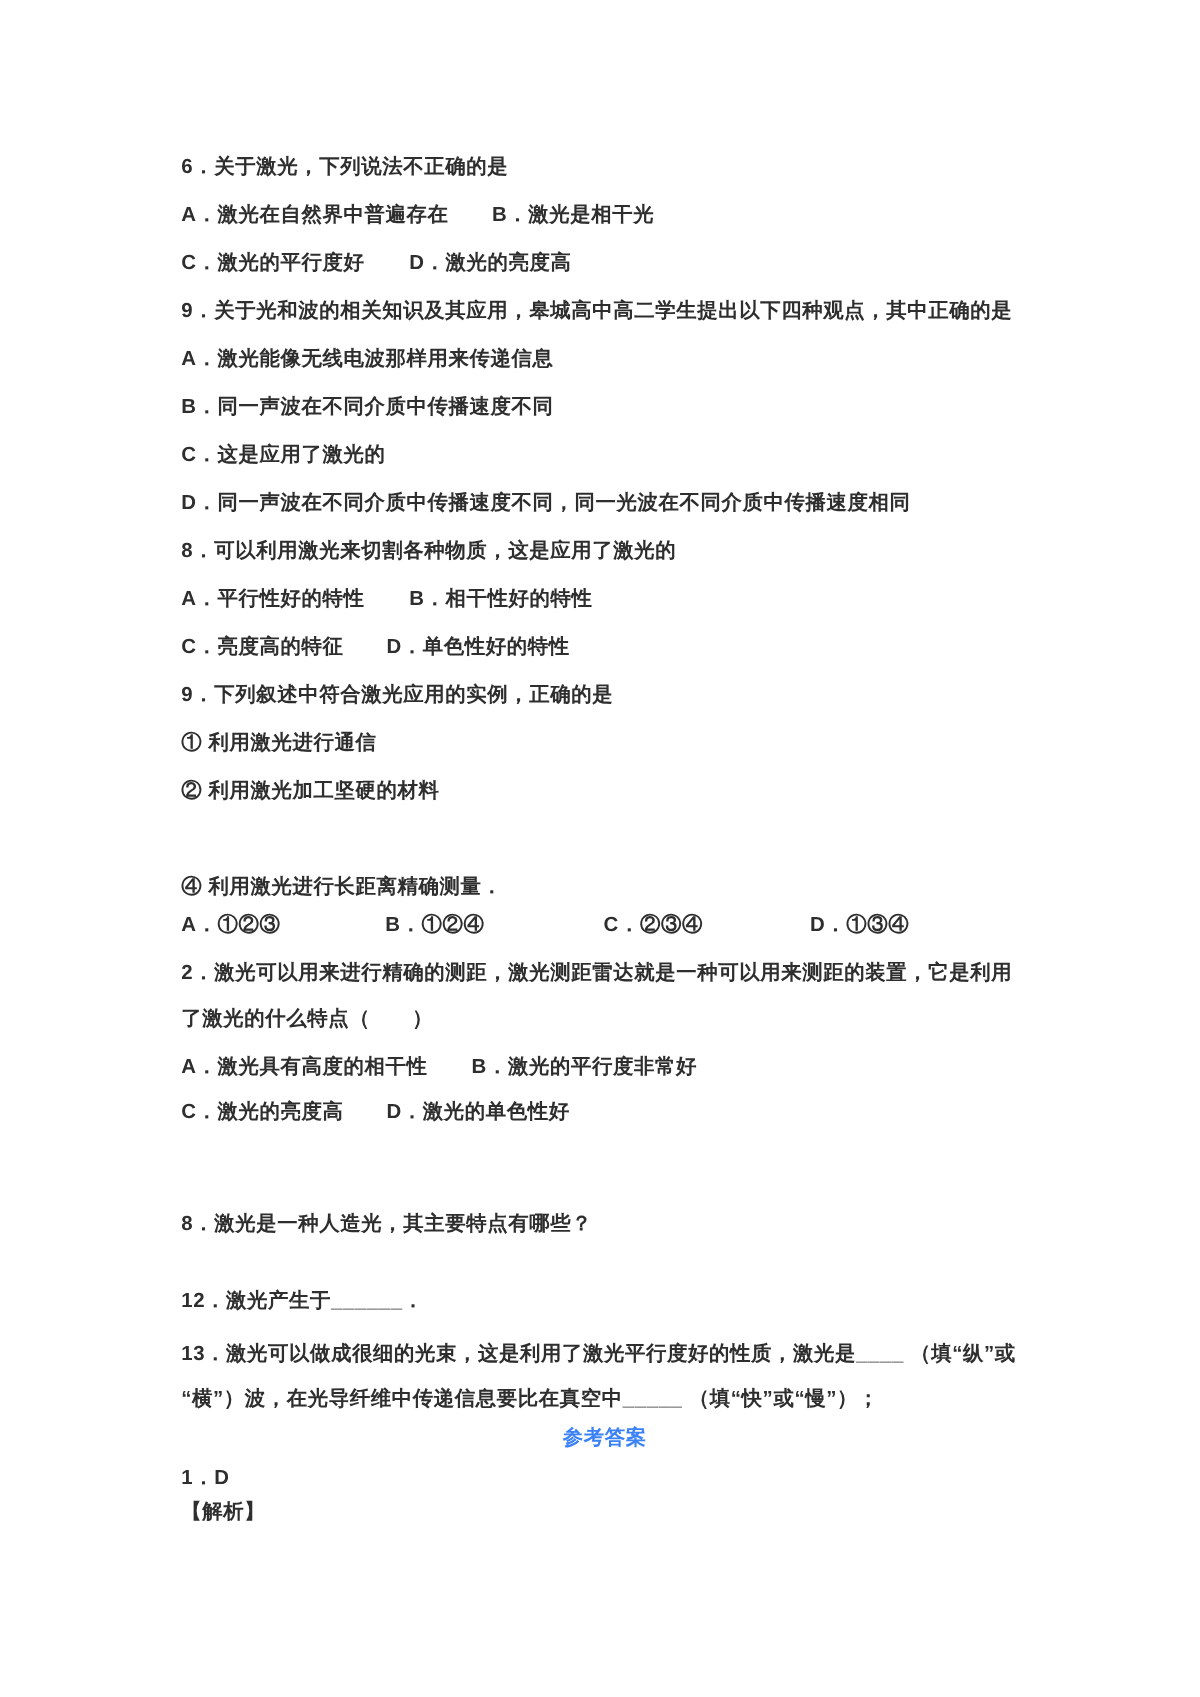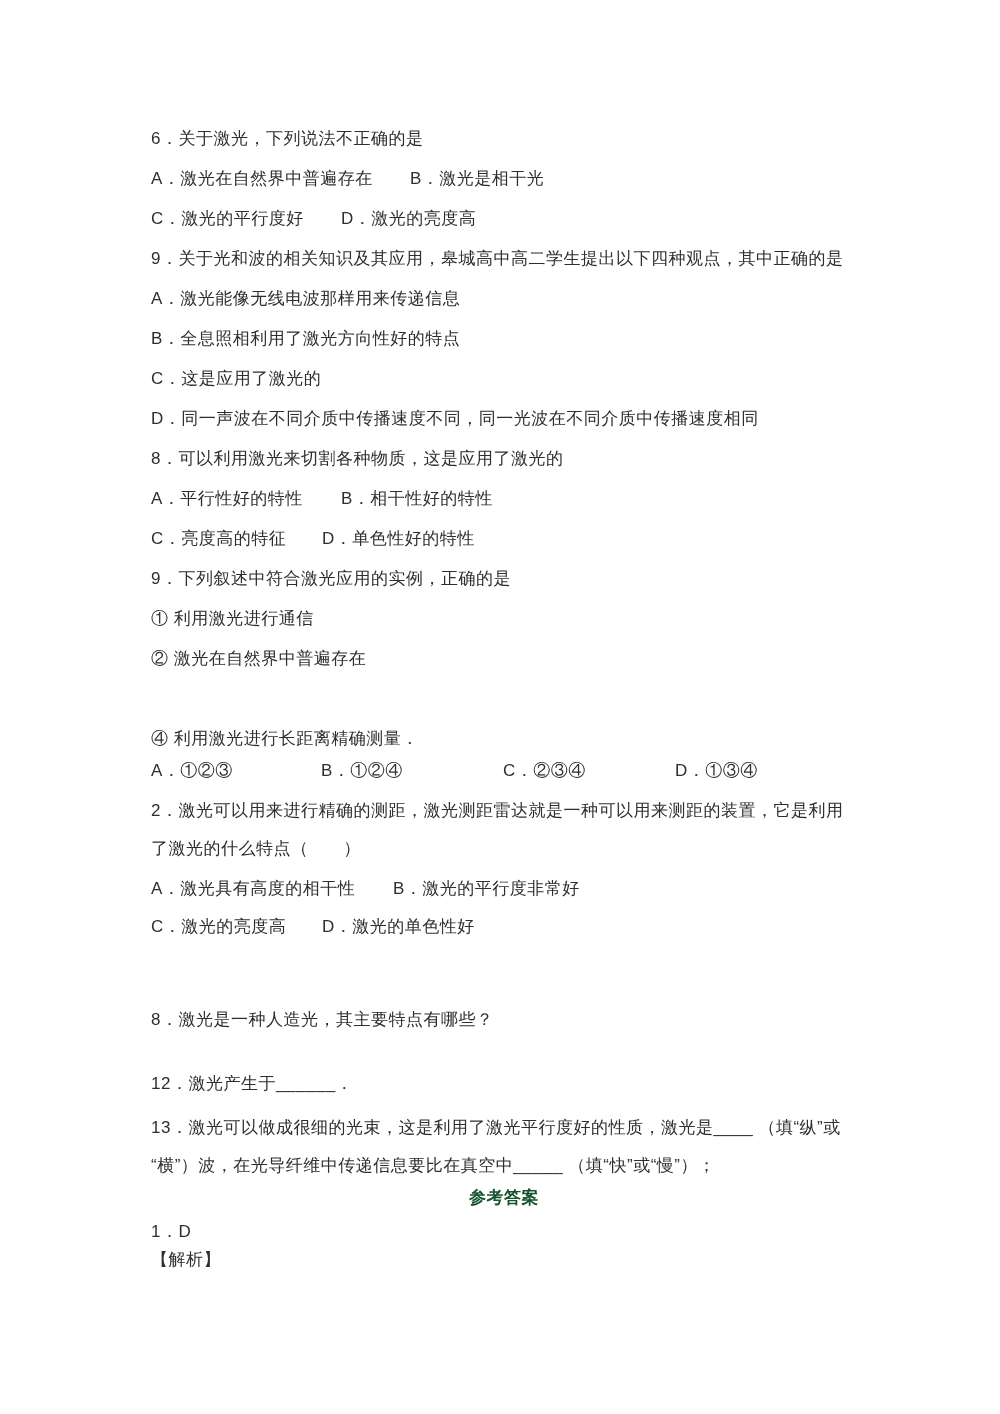--- a/index.html
+++ b/index.html
@@ -22,6 +22,7 @@
     font-size: 17px;
     letter-spacing: 0.5px;
     white-space: nowrap;
+    font-weight: bold;
   }
   .col2 {
     position: absolute;

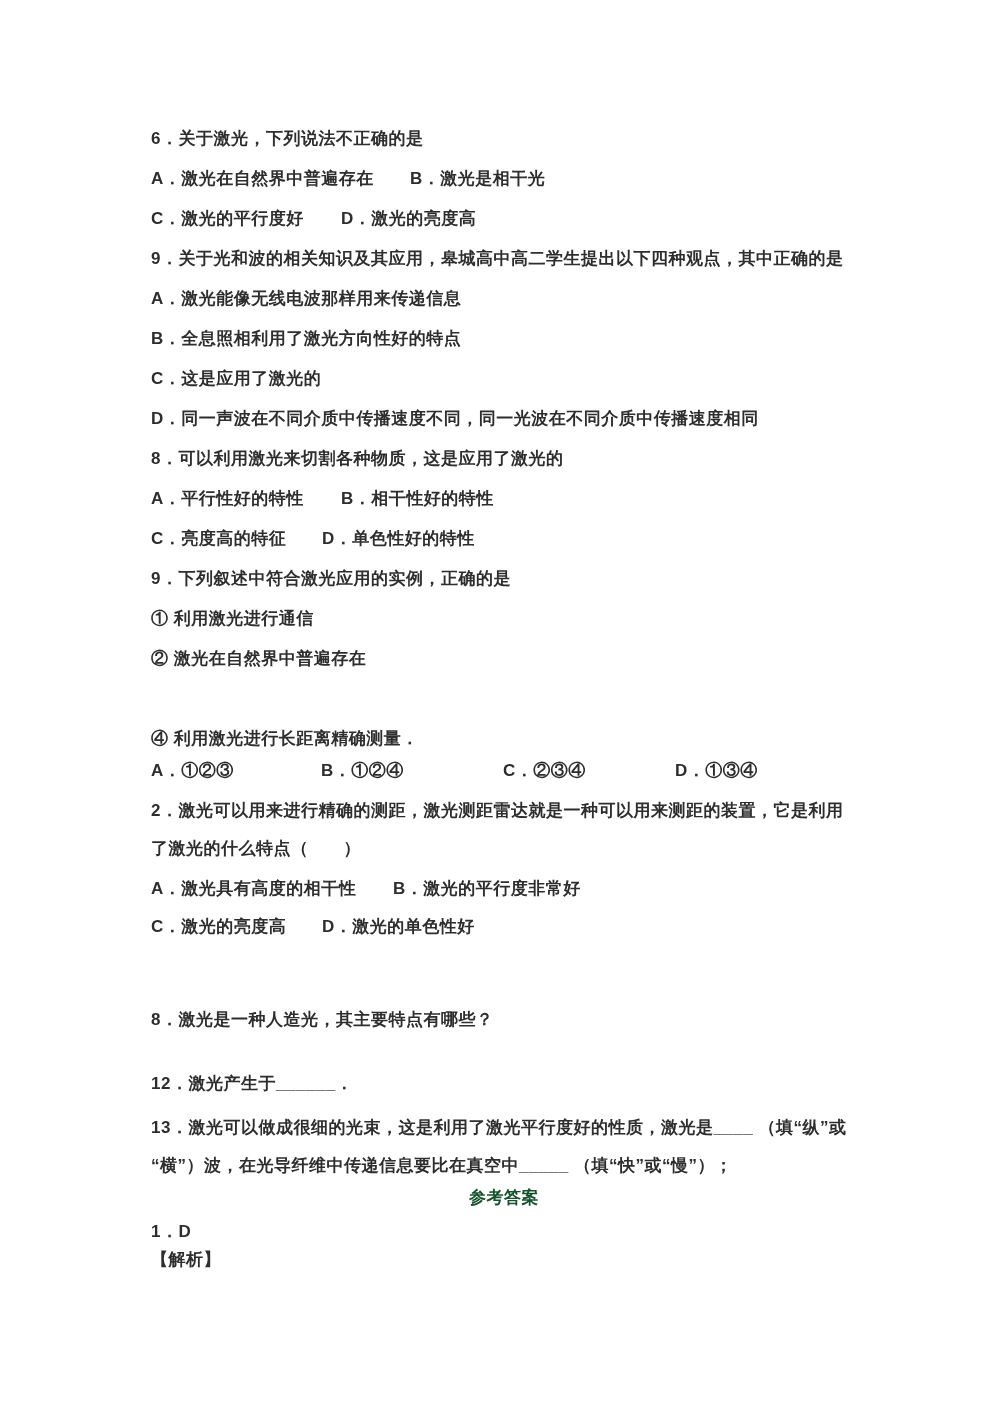--- a/index.html
+++ b/index.html
@@ -54,7 +54,7 @@
 
   <div class="line" style="top:239px">9．关于光和波的相关知识及其应用，皋城高中高二学生提出以下四种观点，其中正确的是</div>
   <div class="line" style="top:279px">A．激光能像无线电波那样用来传递信息</div>
-  <div class="line" style="top:319px">B．全息照相利用了激光方向性好的特点</div>
+  <div class="line" style="top:319px">B．同一声波在不同介质中传播速度不同</div>
   <div class="line" style="top:359px">C．这是应用了激光的</div>
   <div class="line" style="top:399px">D．同一声波在不同介质中传播速度不同，同一光波在不同介质中传播速度相同</div>
 

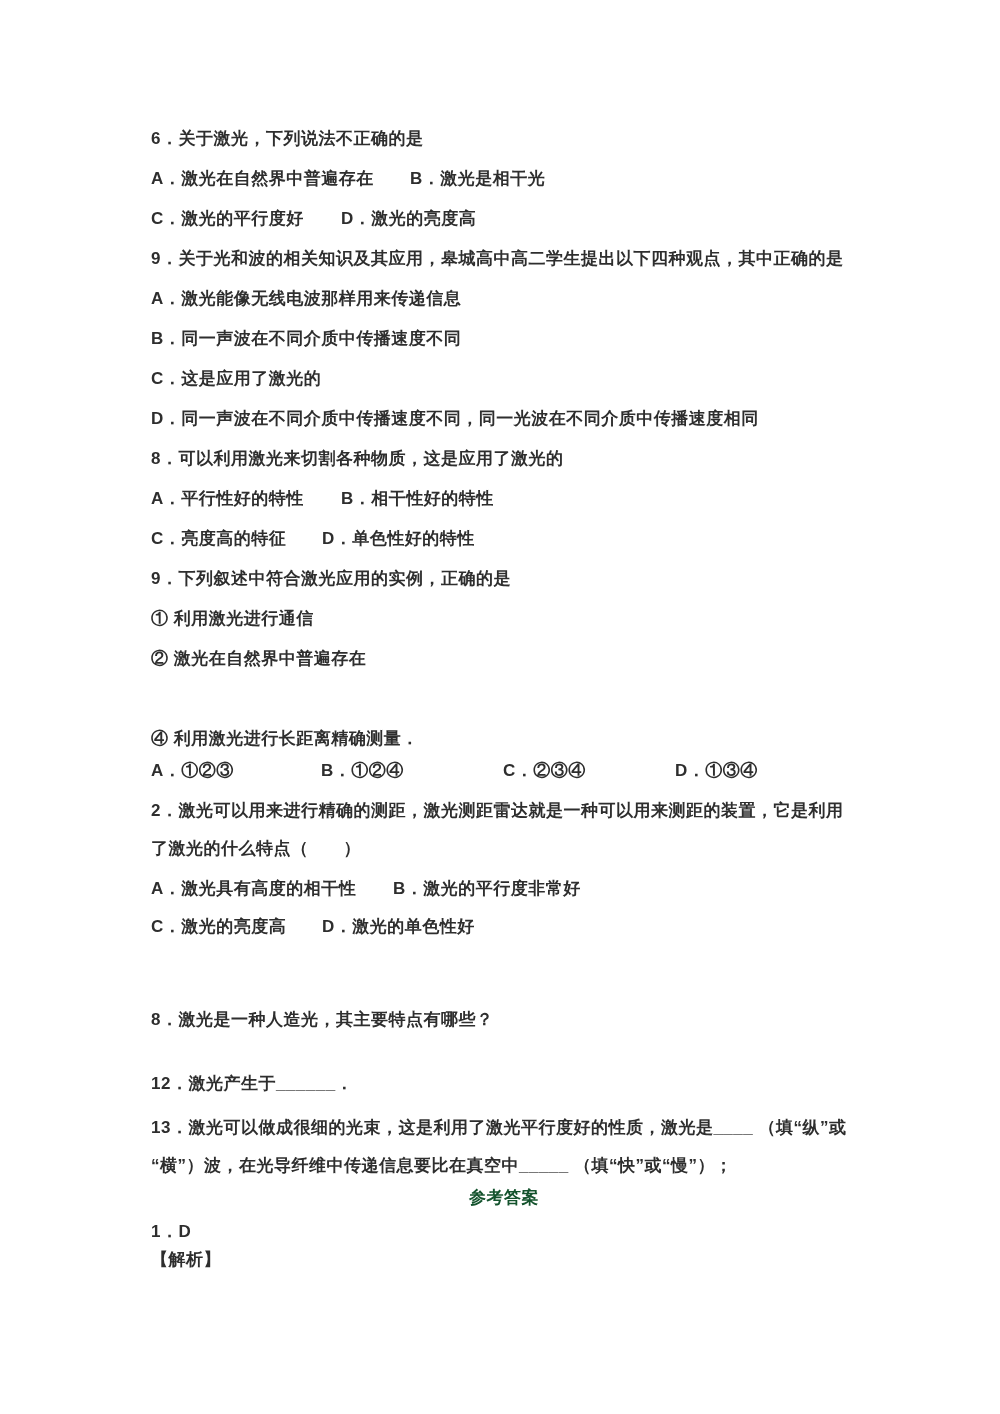--- a/index.html
+++ b/index.html
@@ -70,7 +70,7 @@
 
   <div class="line" style="top:559px">9．下列叙述中符合激光应用的实例，正确的是</div>
   <div class="line" style="top:599px">① 利用激光进行通信</div>
-  <div class="line" style="top:639px">② 激光在自然界中普遍存在</div>
+  <div class="line" style="top:639px">② 利用激光加工坚硬的材料</div>
   <div class="line" style="top:719px">④ 利用激光进行长距离精确测量．</div>
   <div class="line" style="top:751px">
     <span>A．①②③</span>

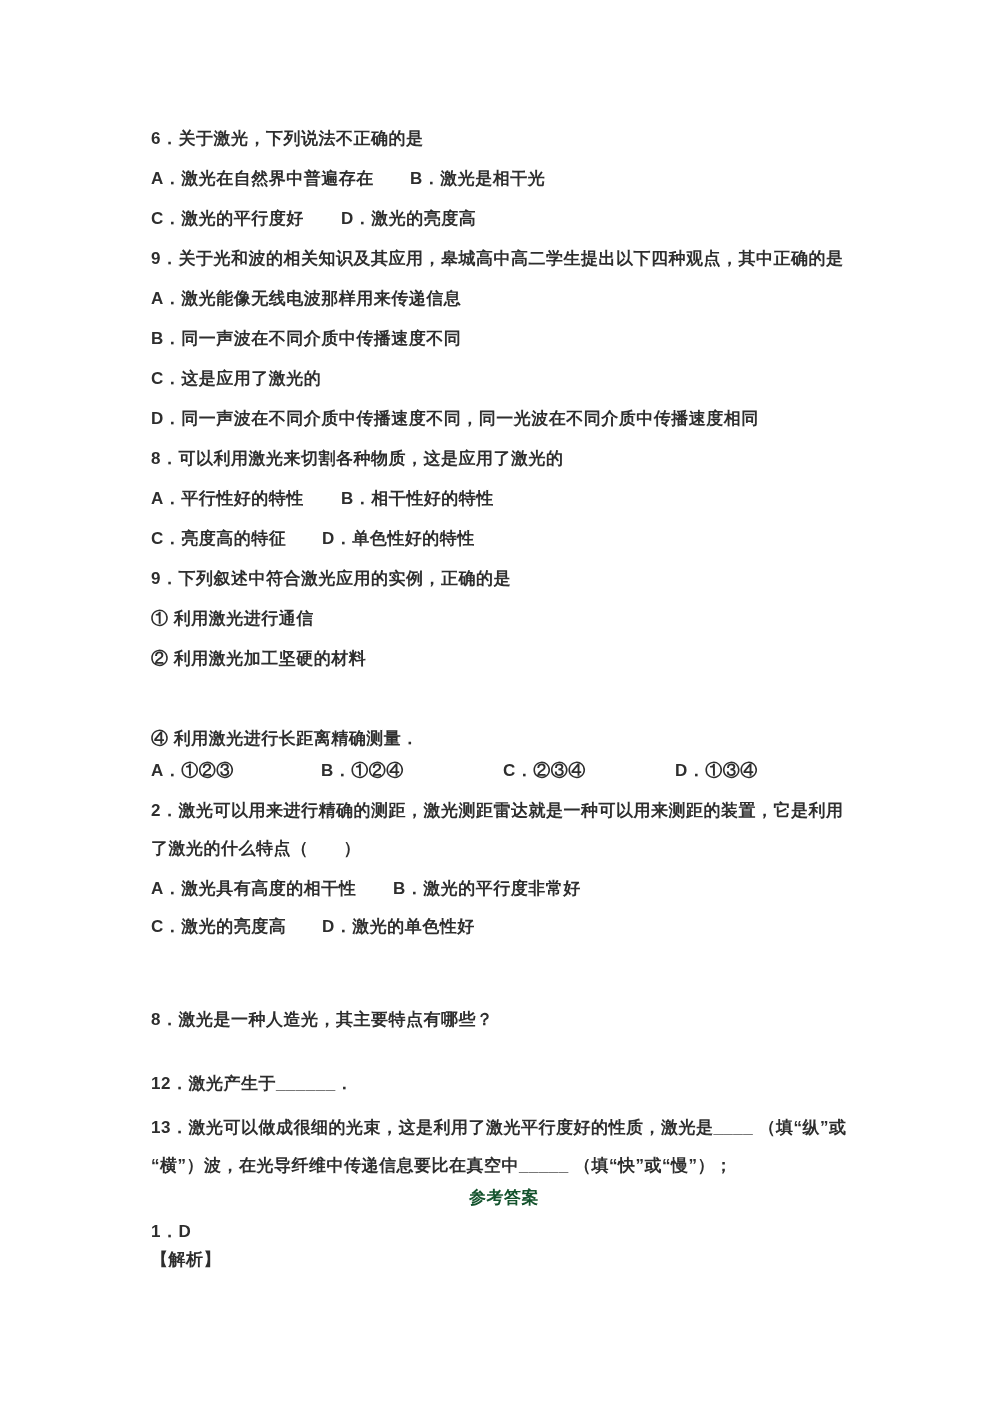--- a/index.html
+++ b/index.html
@@ -34,7 +34,7 @@
   .heading {
     text-align: center;
     font-weight: bold;
-    color: #14532d;
+    color: #3b82f6;
   }
 </style>
 </head>

